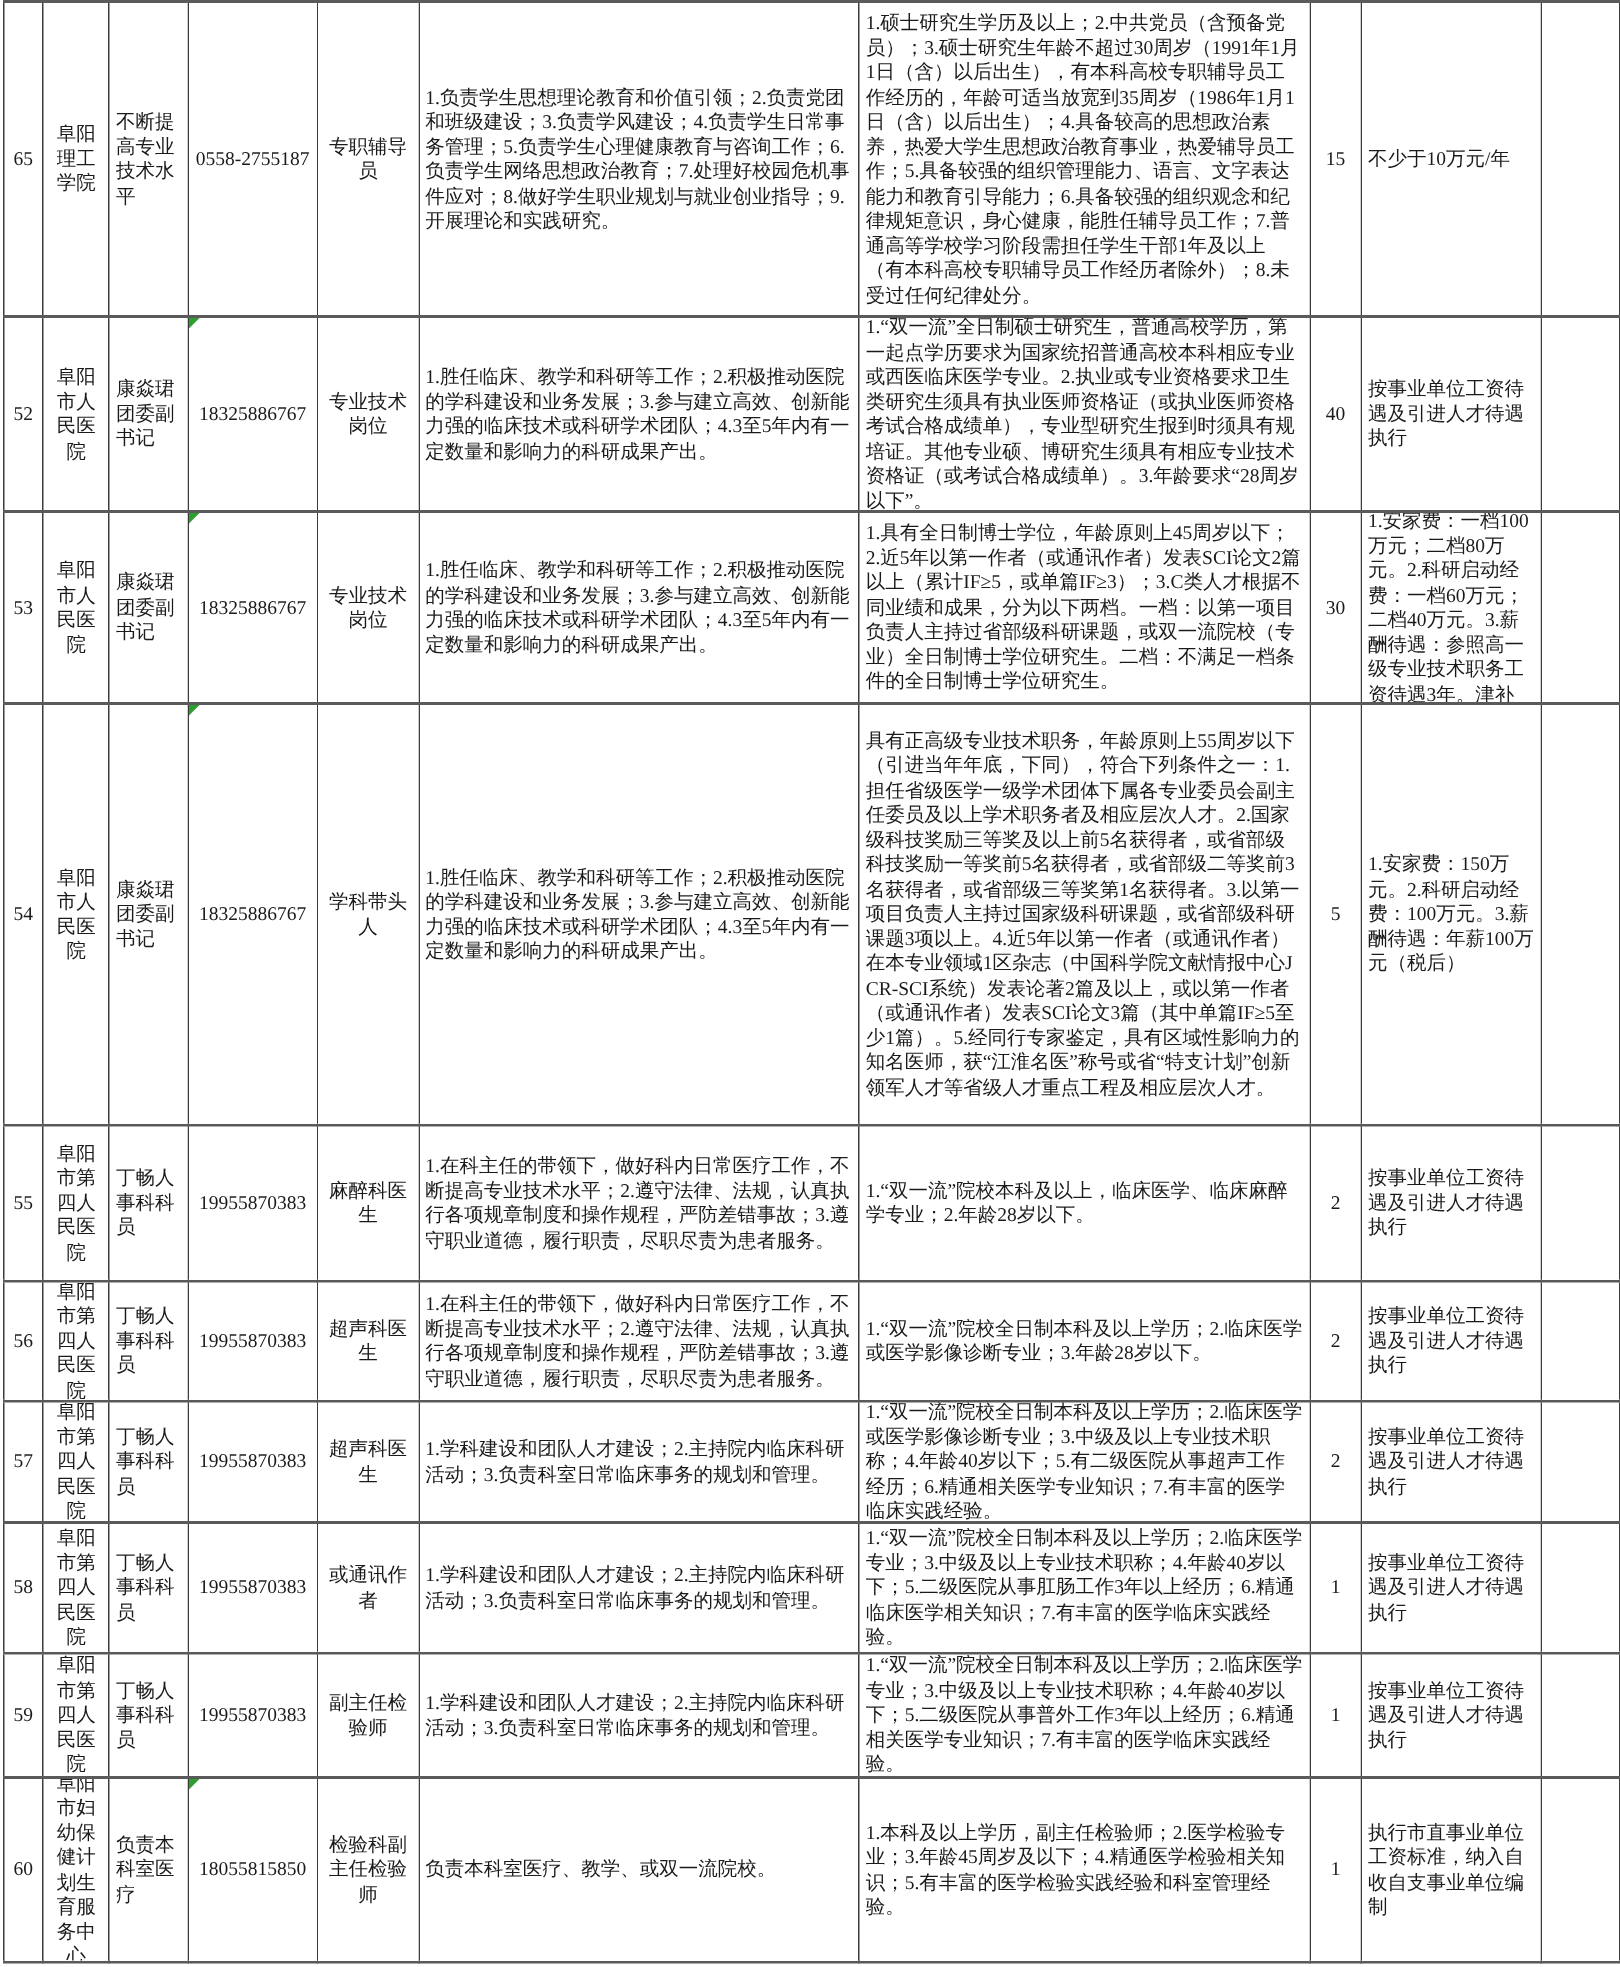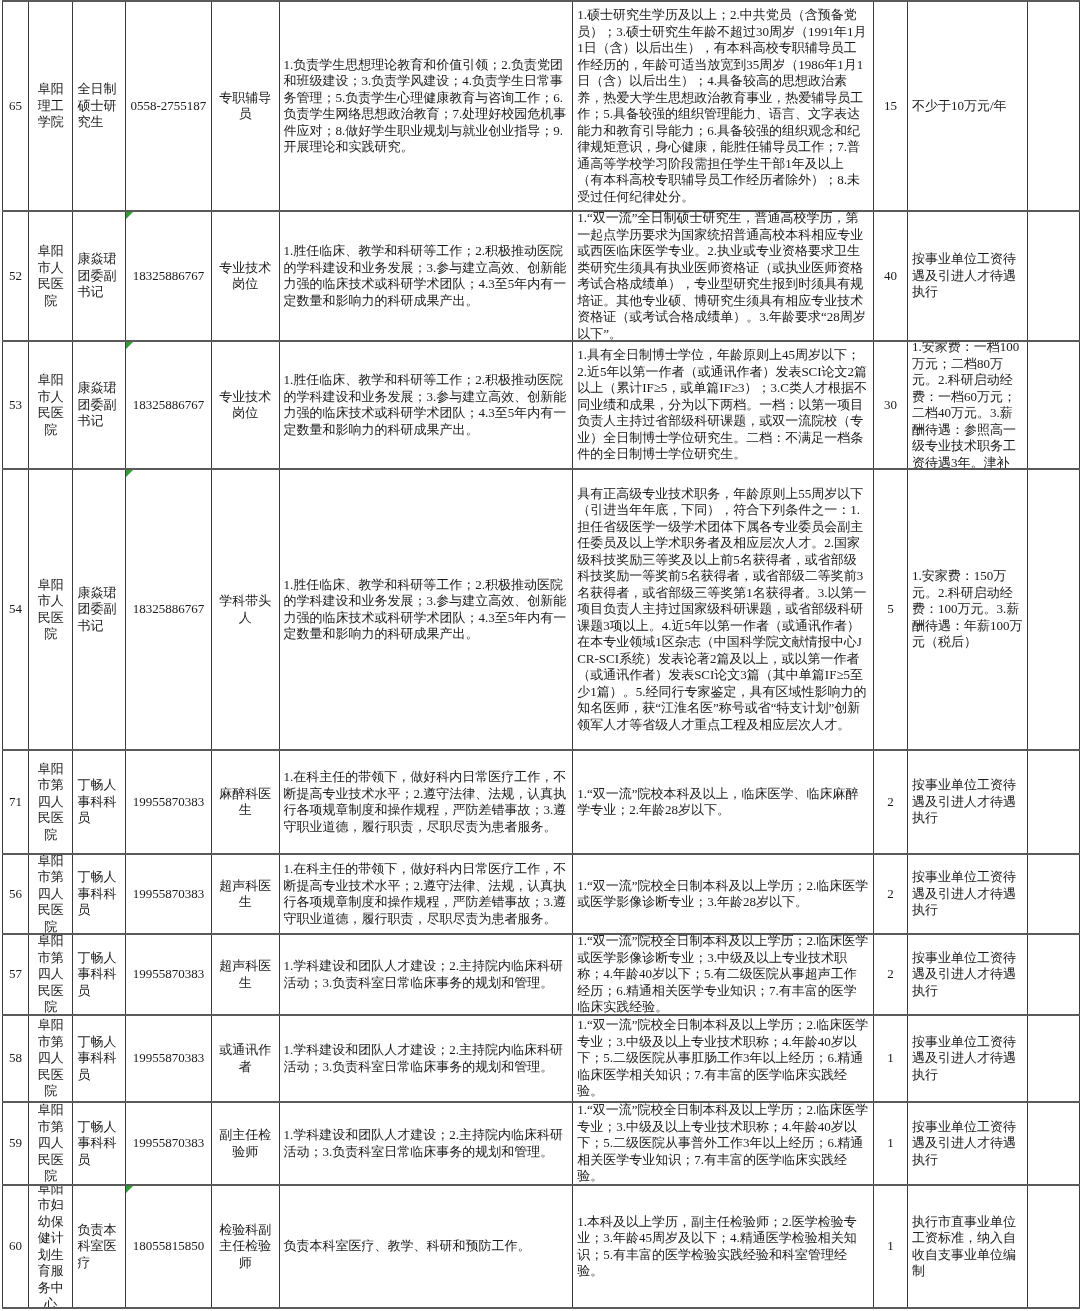--- a/index.html
+++ b/index.html
@@ -87,7 +87,7 @@
           <div class="w ctr">阜阳理工学院</div>
         </td>
     <td>
-          <div class="w lft">全日制硕士研究生</div>
+          <div class="w lft">不断提高专业技术水平</div>
         </td>
     <td>
           <div class="w ctr">0558-2755187</div>

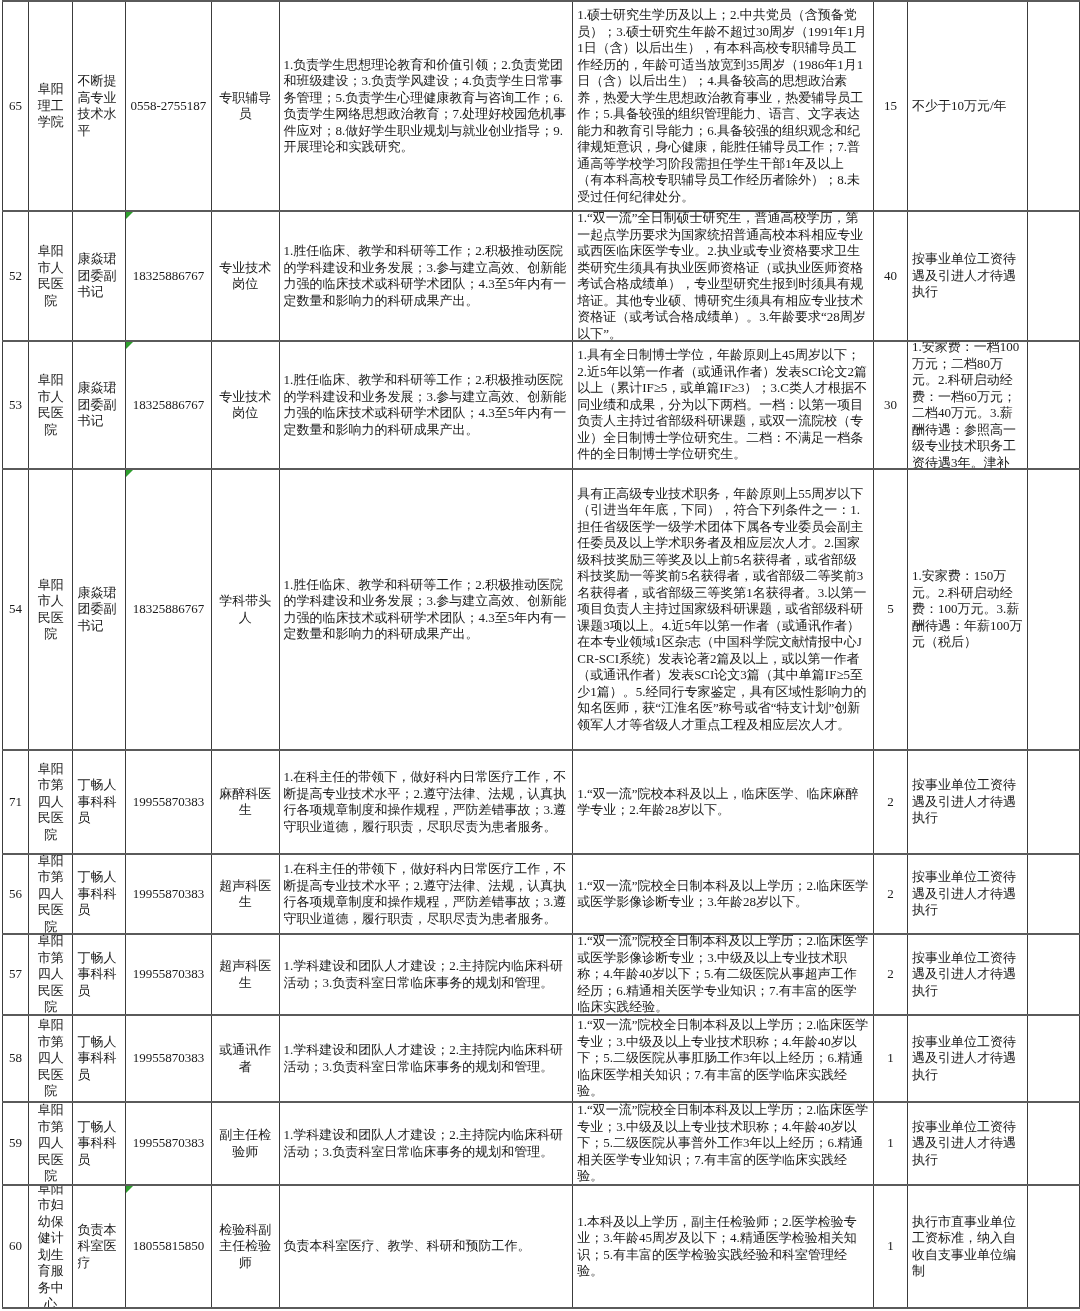--- a/index.html
+++ b/index.html
@@ -216,7 +216,7 @@
 
   <tr style="--h:102px">
     <td>
-          <div class="w ctr">71</div>
+          <div class="w ctr">55</div>
         </td>
     <td>
           <div class="w ctr">阜阳市第四人民医院</div>

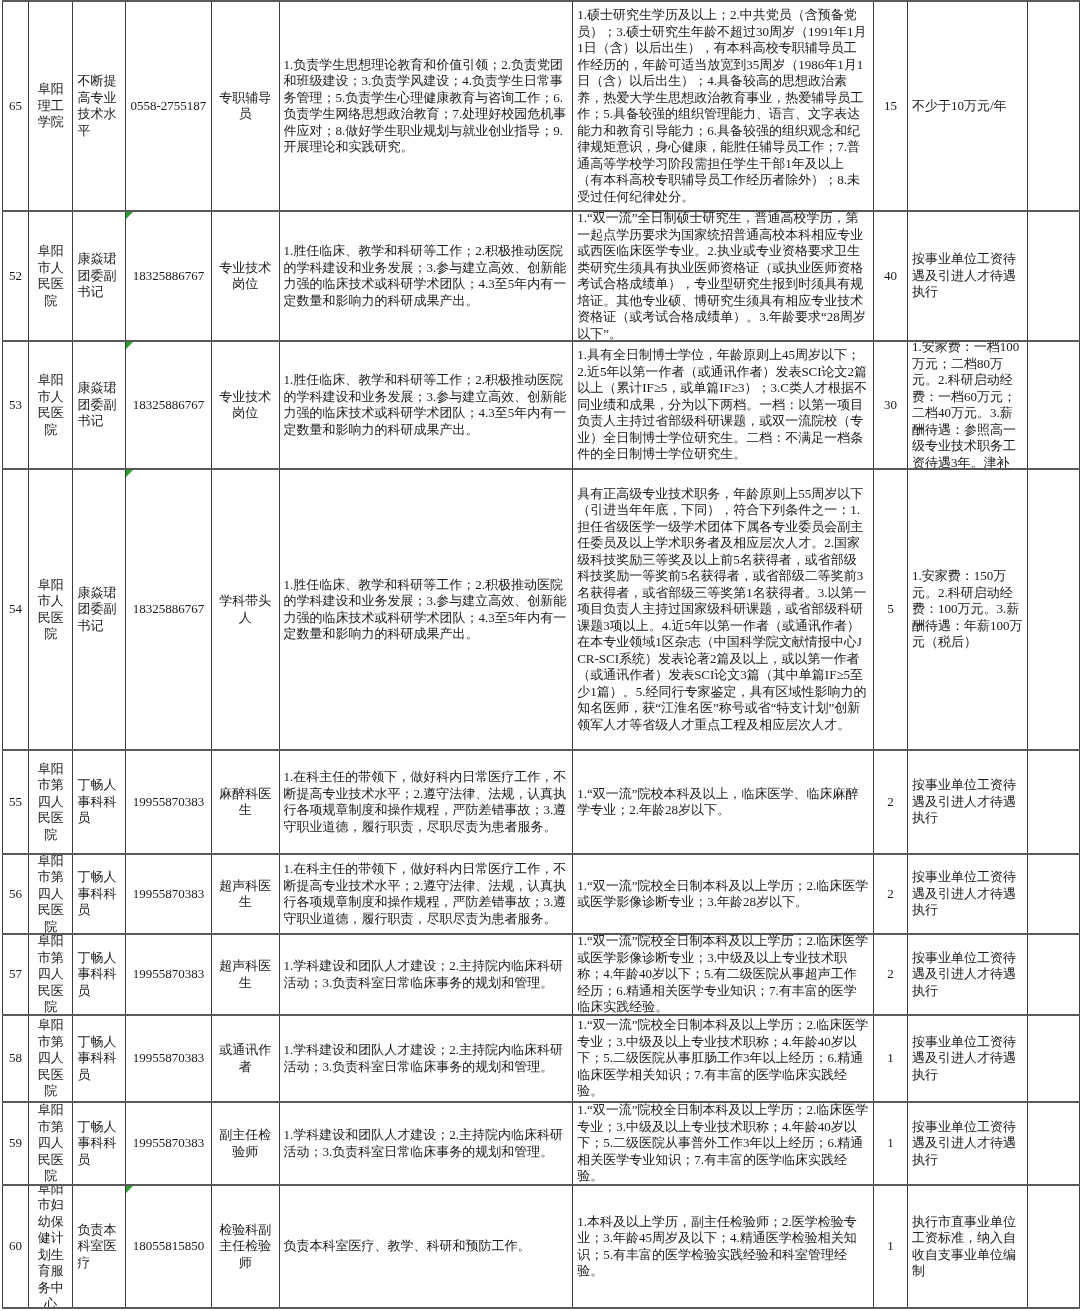--- a/index.html
+++ b/index.html
@@ -397,7 +397,7 @@
           <div class="w ctr">检验科副主任检验师</div>
         </td>
     <td>
-          <div class="w lft">负责本科室医疗、教学、科研和预防工作。</div>
+          <div class="w lft">负责本科室医疗、教学、或双一流院校。</div>
         </td>
     <td>
           <div class="w lft">1.本科及以上学历，副主任检验师；2.医学检验专业；3.年龄45周岁及以下；4.精通医学检验相关知识；5.有丰富的医学检验实践经验和科室管理经验。</div>

